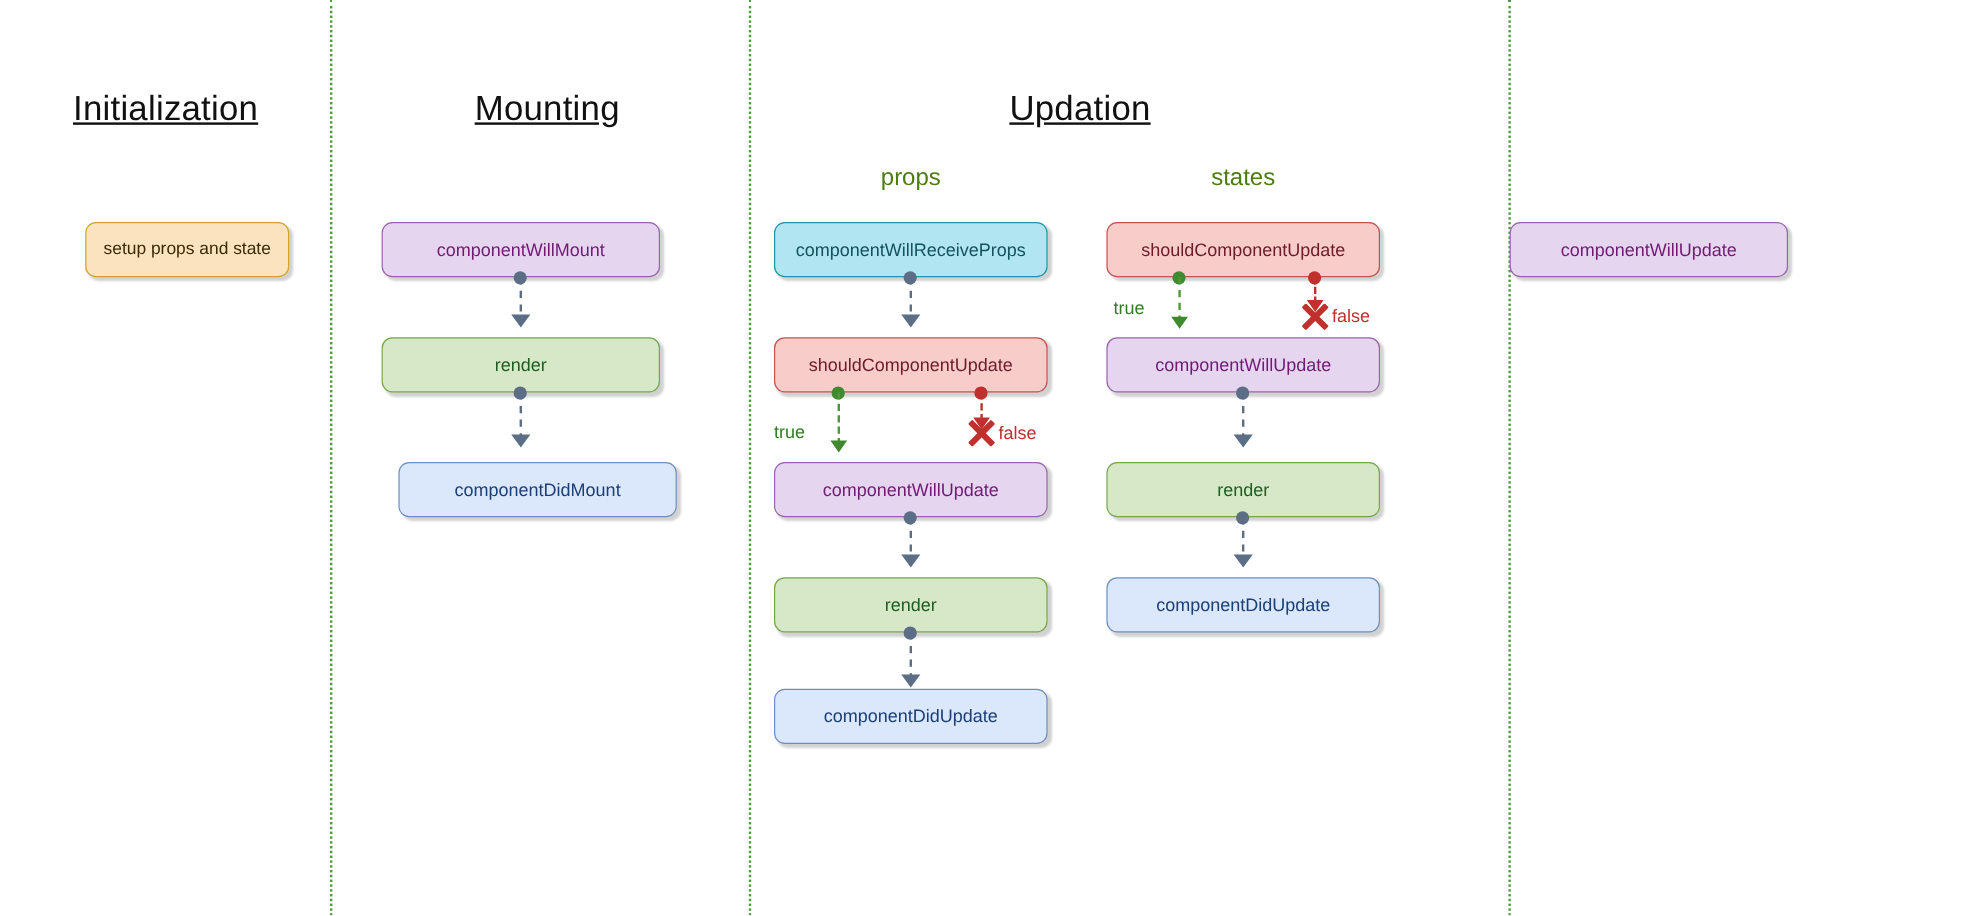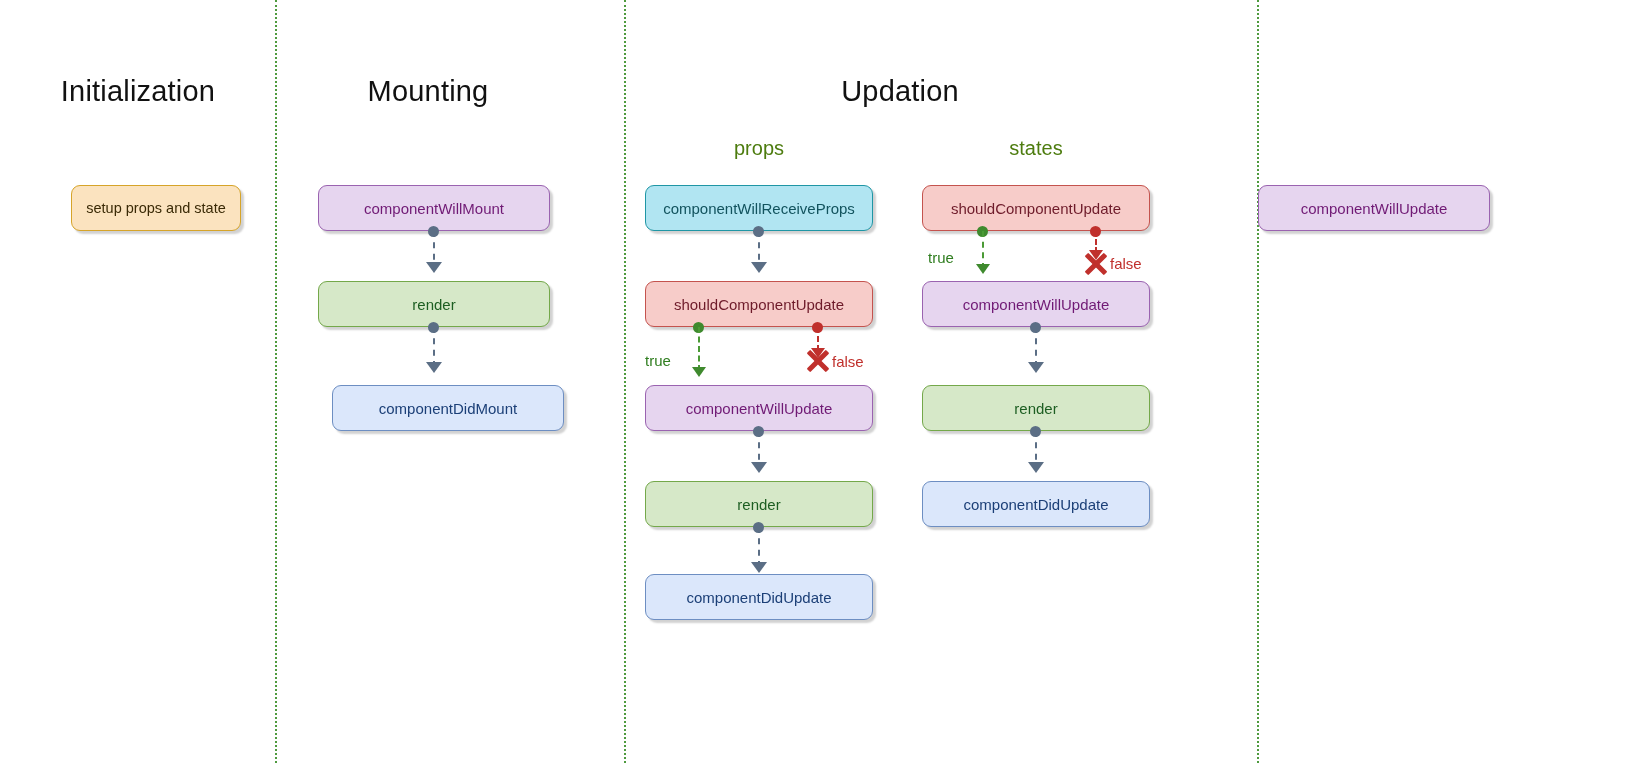--- a/index.html
+++ b/index.html
@@ -34,6 +34,7 @@
     text-align: center;
     white-space: nowrap;
     letter-spacing: .2px;
+    text-decoration: underline;
   }
   .sub-title {
     position: absolute;

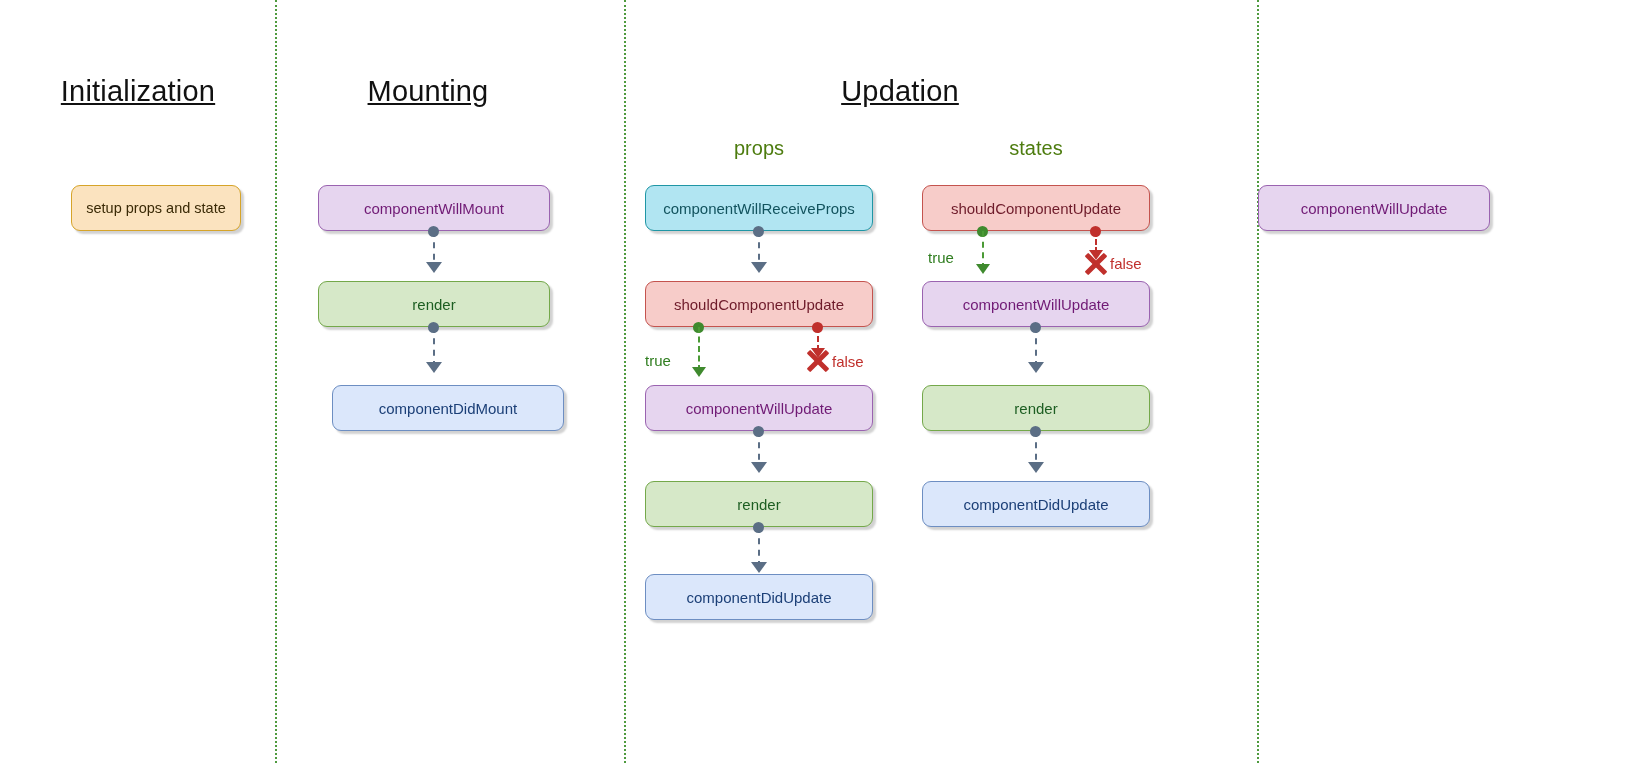--- a/index.html
+++ b/index.html
@@ -133,7 +133,7 @@
   <div class="divider" style="left:1257px;"></div>
 
   <div class="section-title" style="left:20px; top:75px; width:236px;">Initialization</div>
-  <div class="section-title" style="left:312px; top:75px; width:232px;">Mounting</div>
+  <div class="section-title" style="left:340px; top:75px; width:232px;">Mounting</div>
   <div class="section-title" style="left:760px; top:75px; width:280px;">Updation</div>
 
   <div class="sub-title" style="left:645px; top:137px; width:228px;">props</div>

